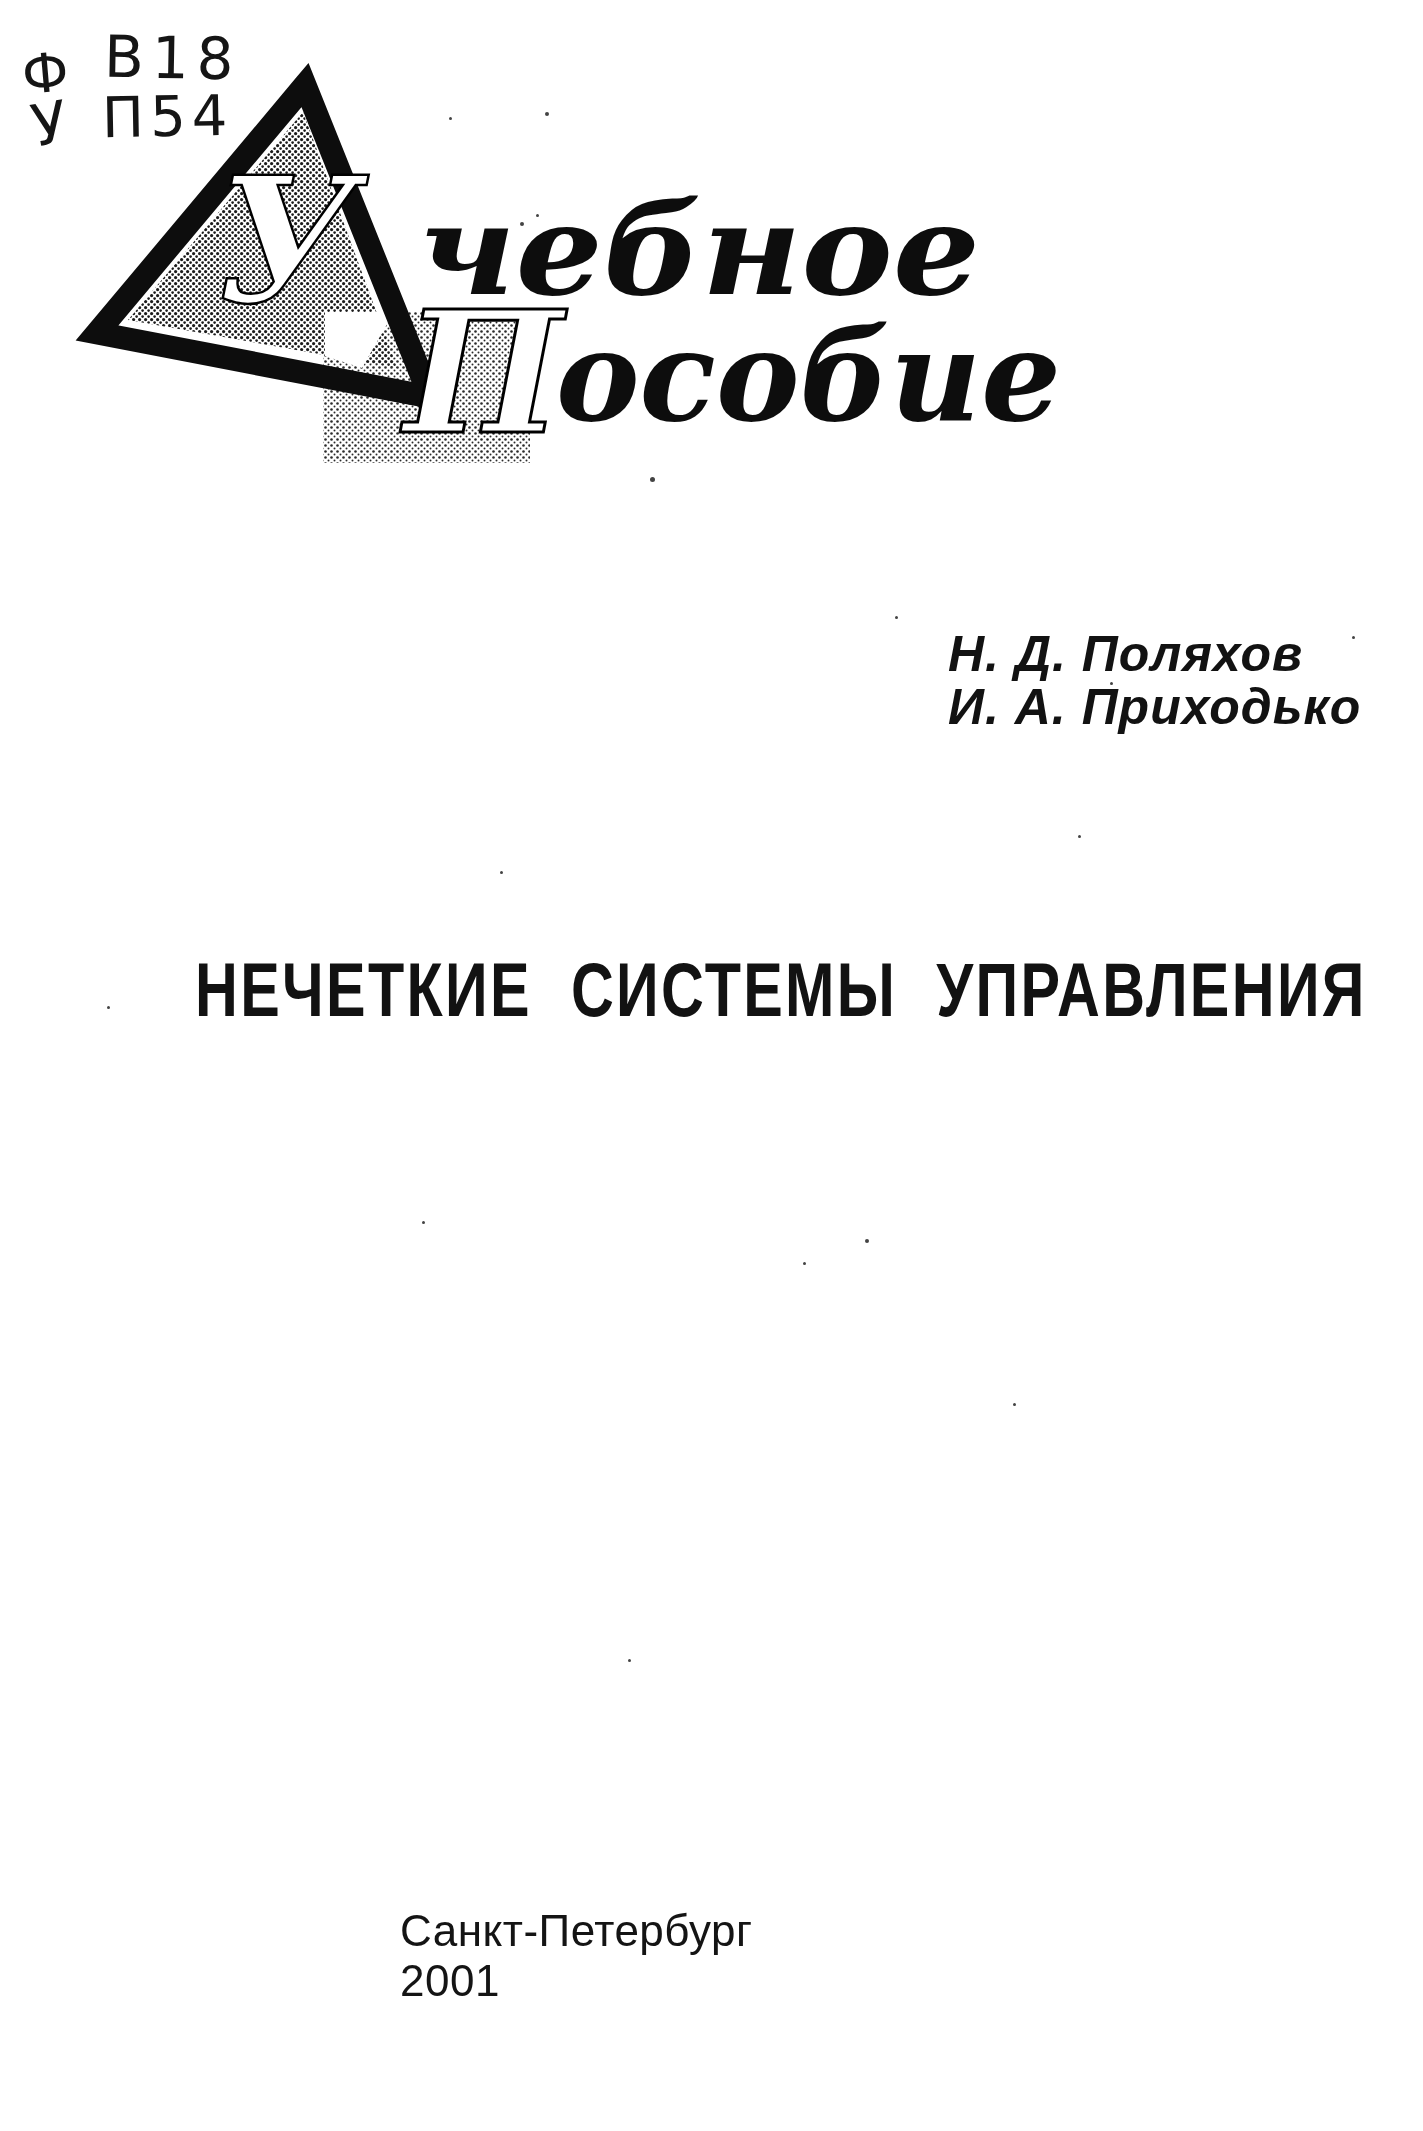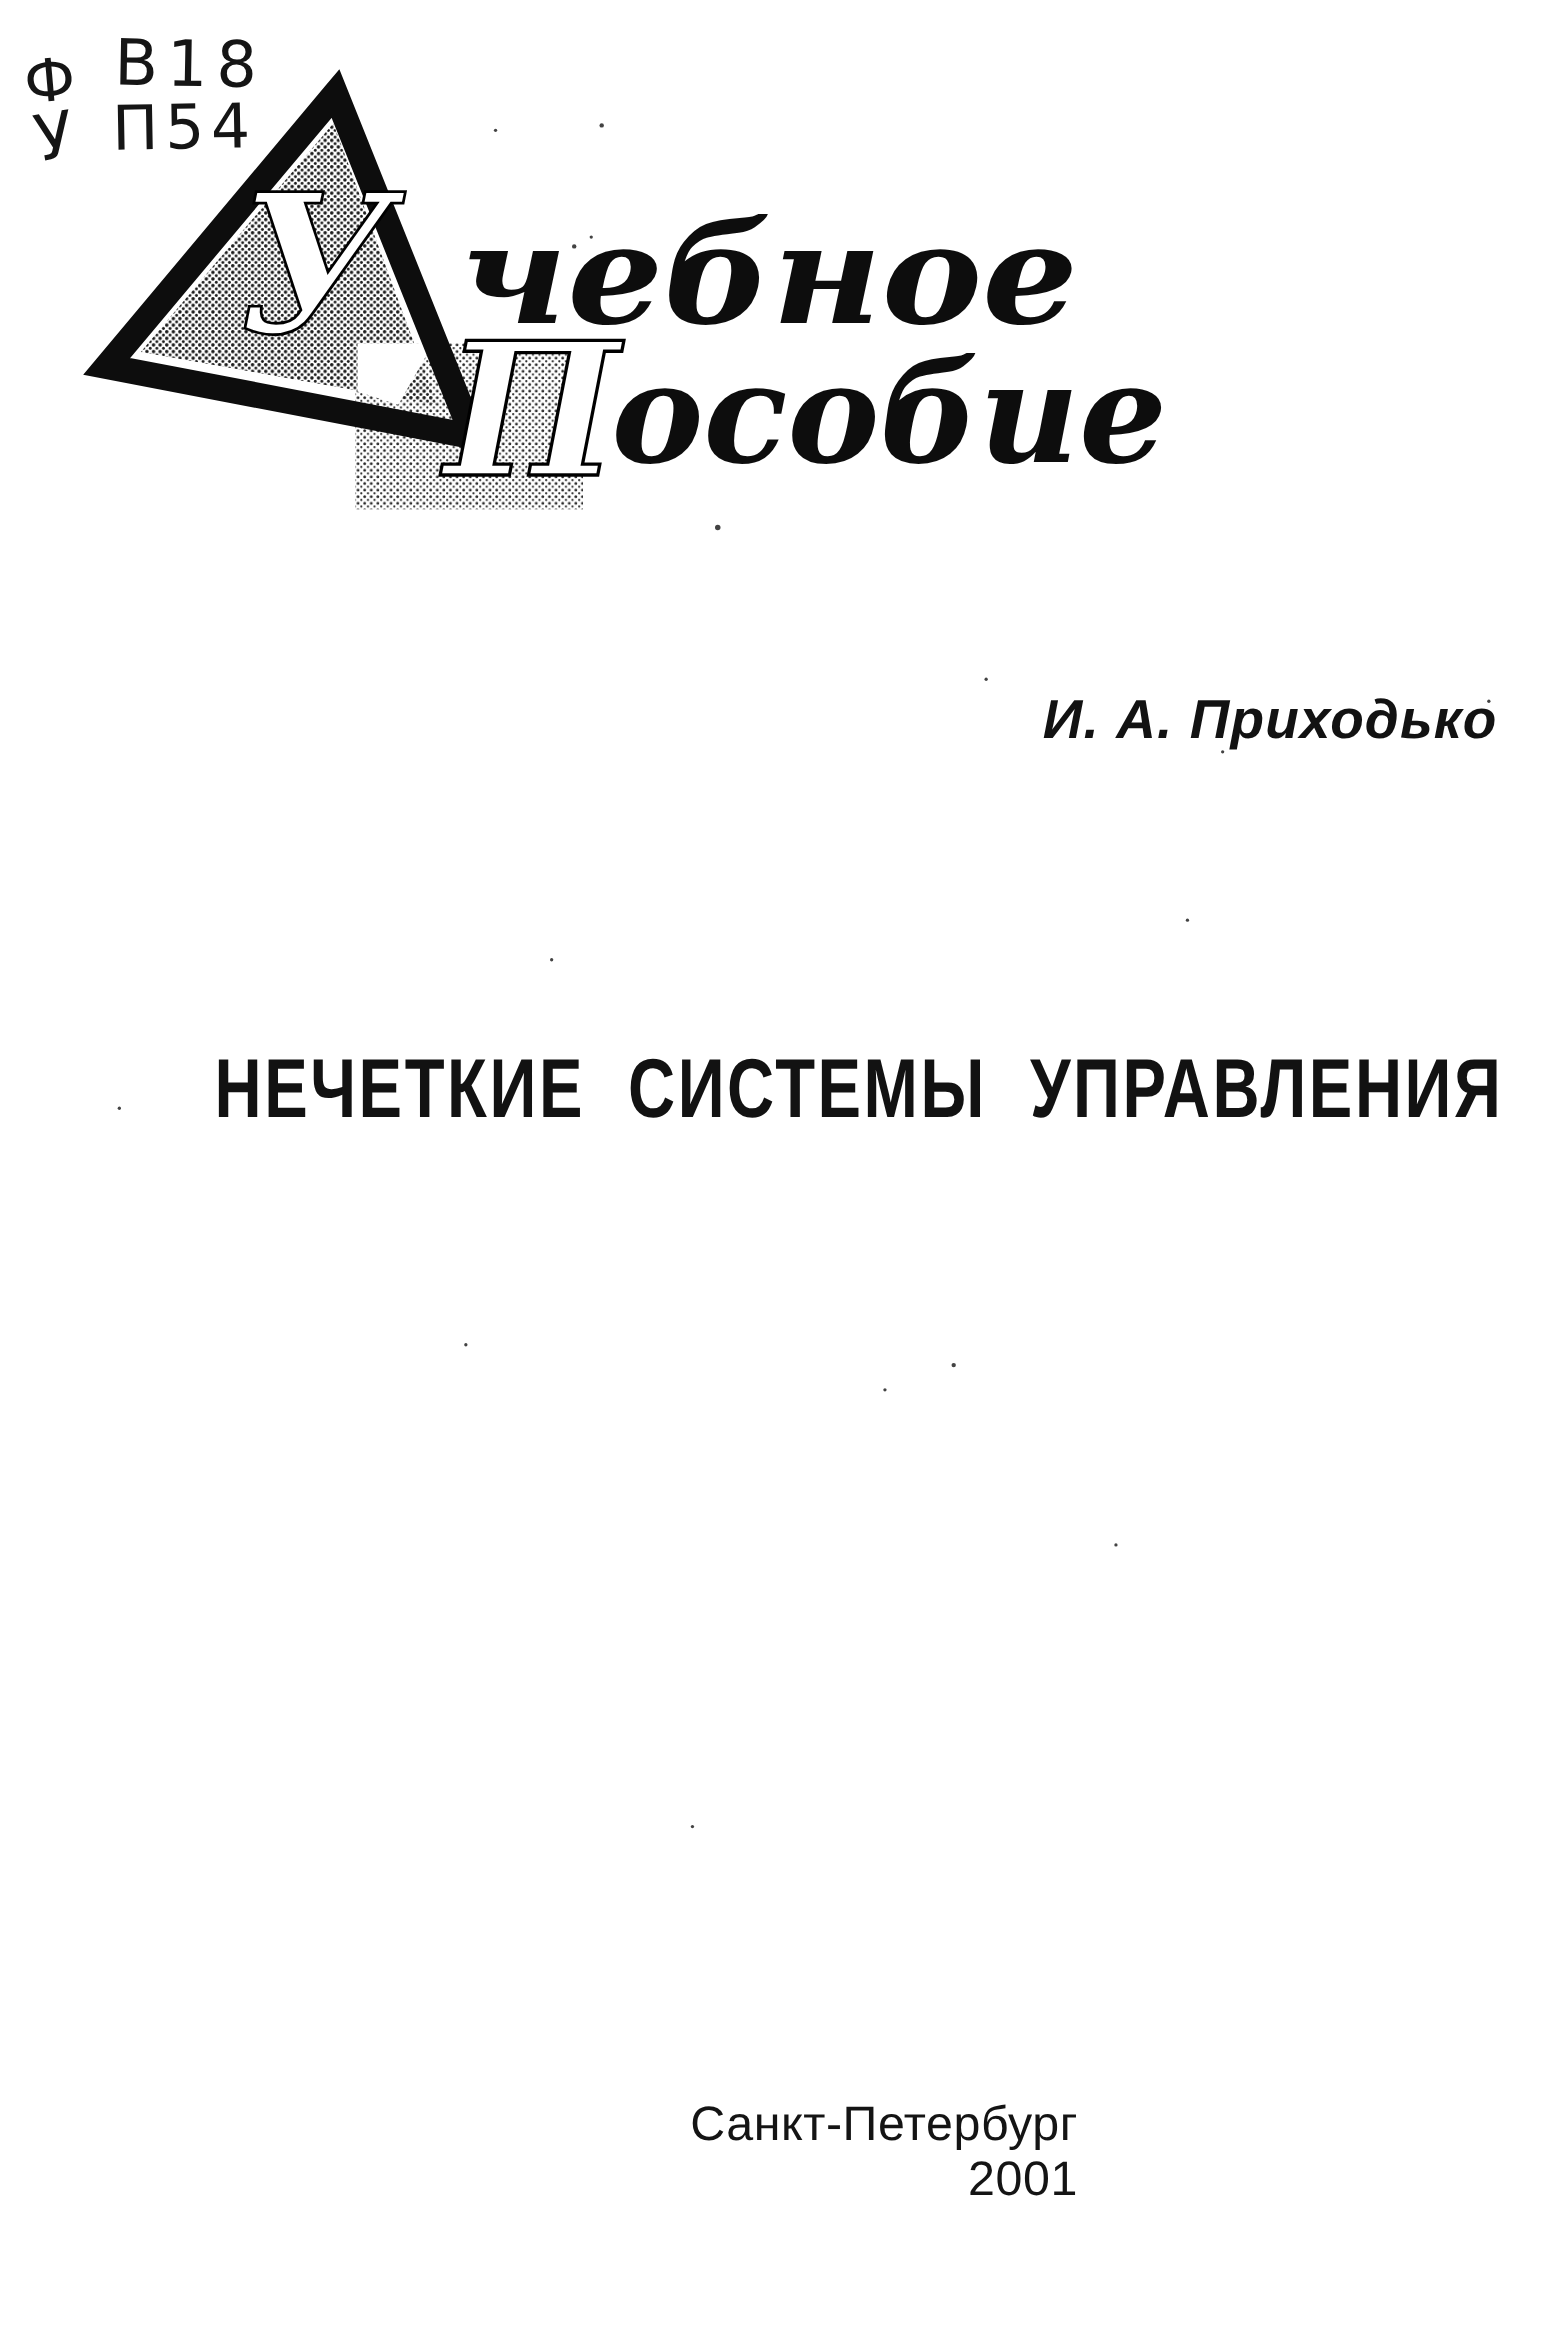--- a/index.html
+++ b/index.html
@@ -99,6 +99,7 @@
   </svg>
 
   <div class="authors">
+    <div>Н. Д. Поляхов</div>
     <div>И. А. Приходько</div>
   </div>
 

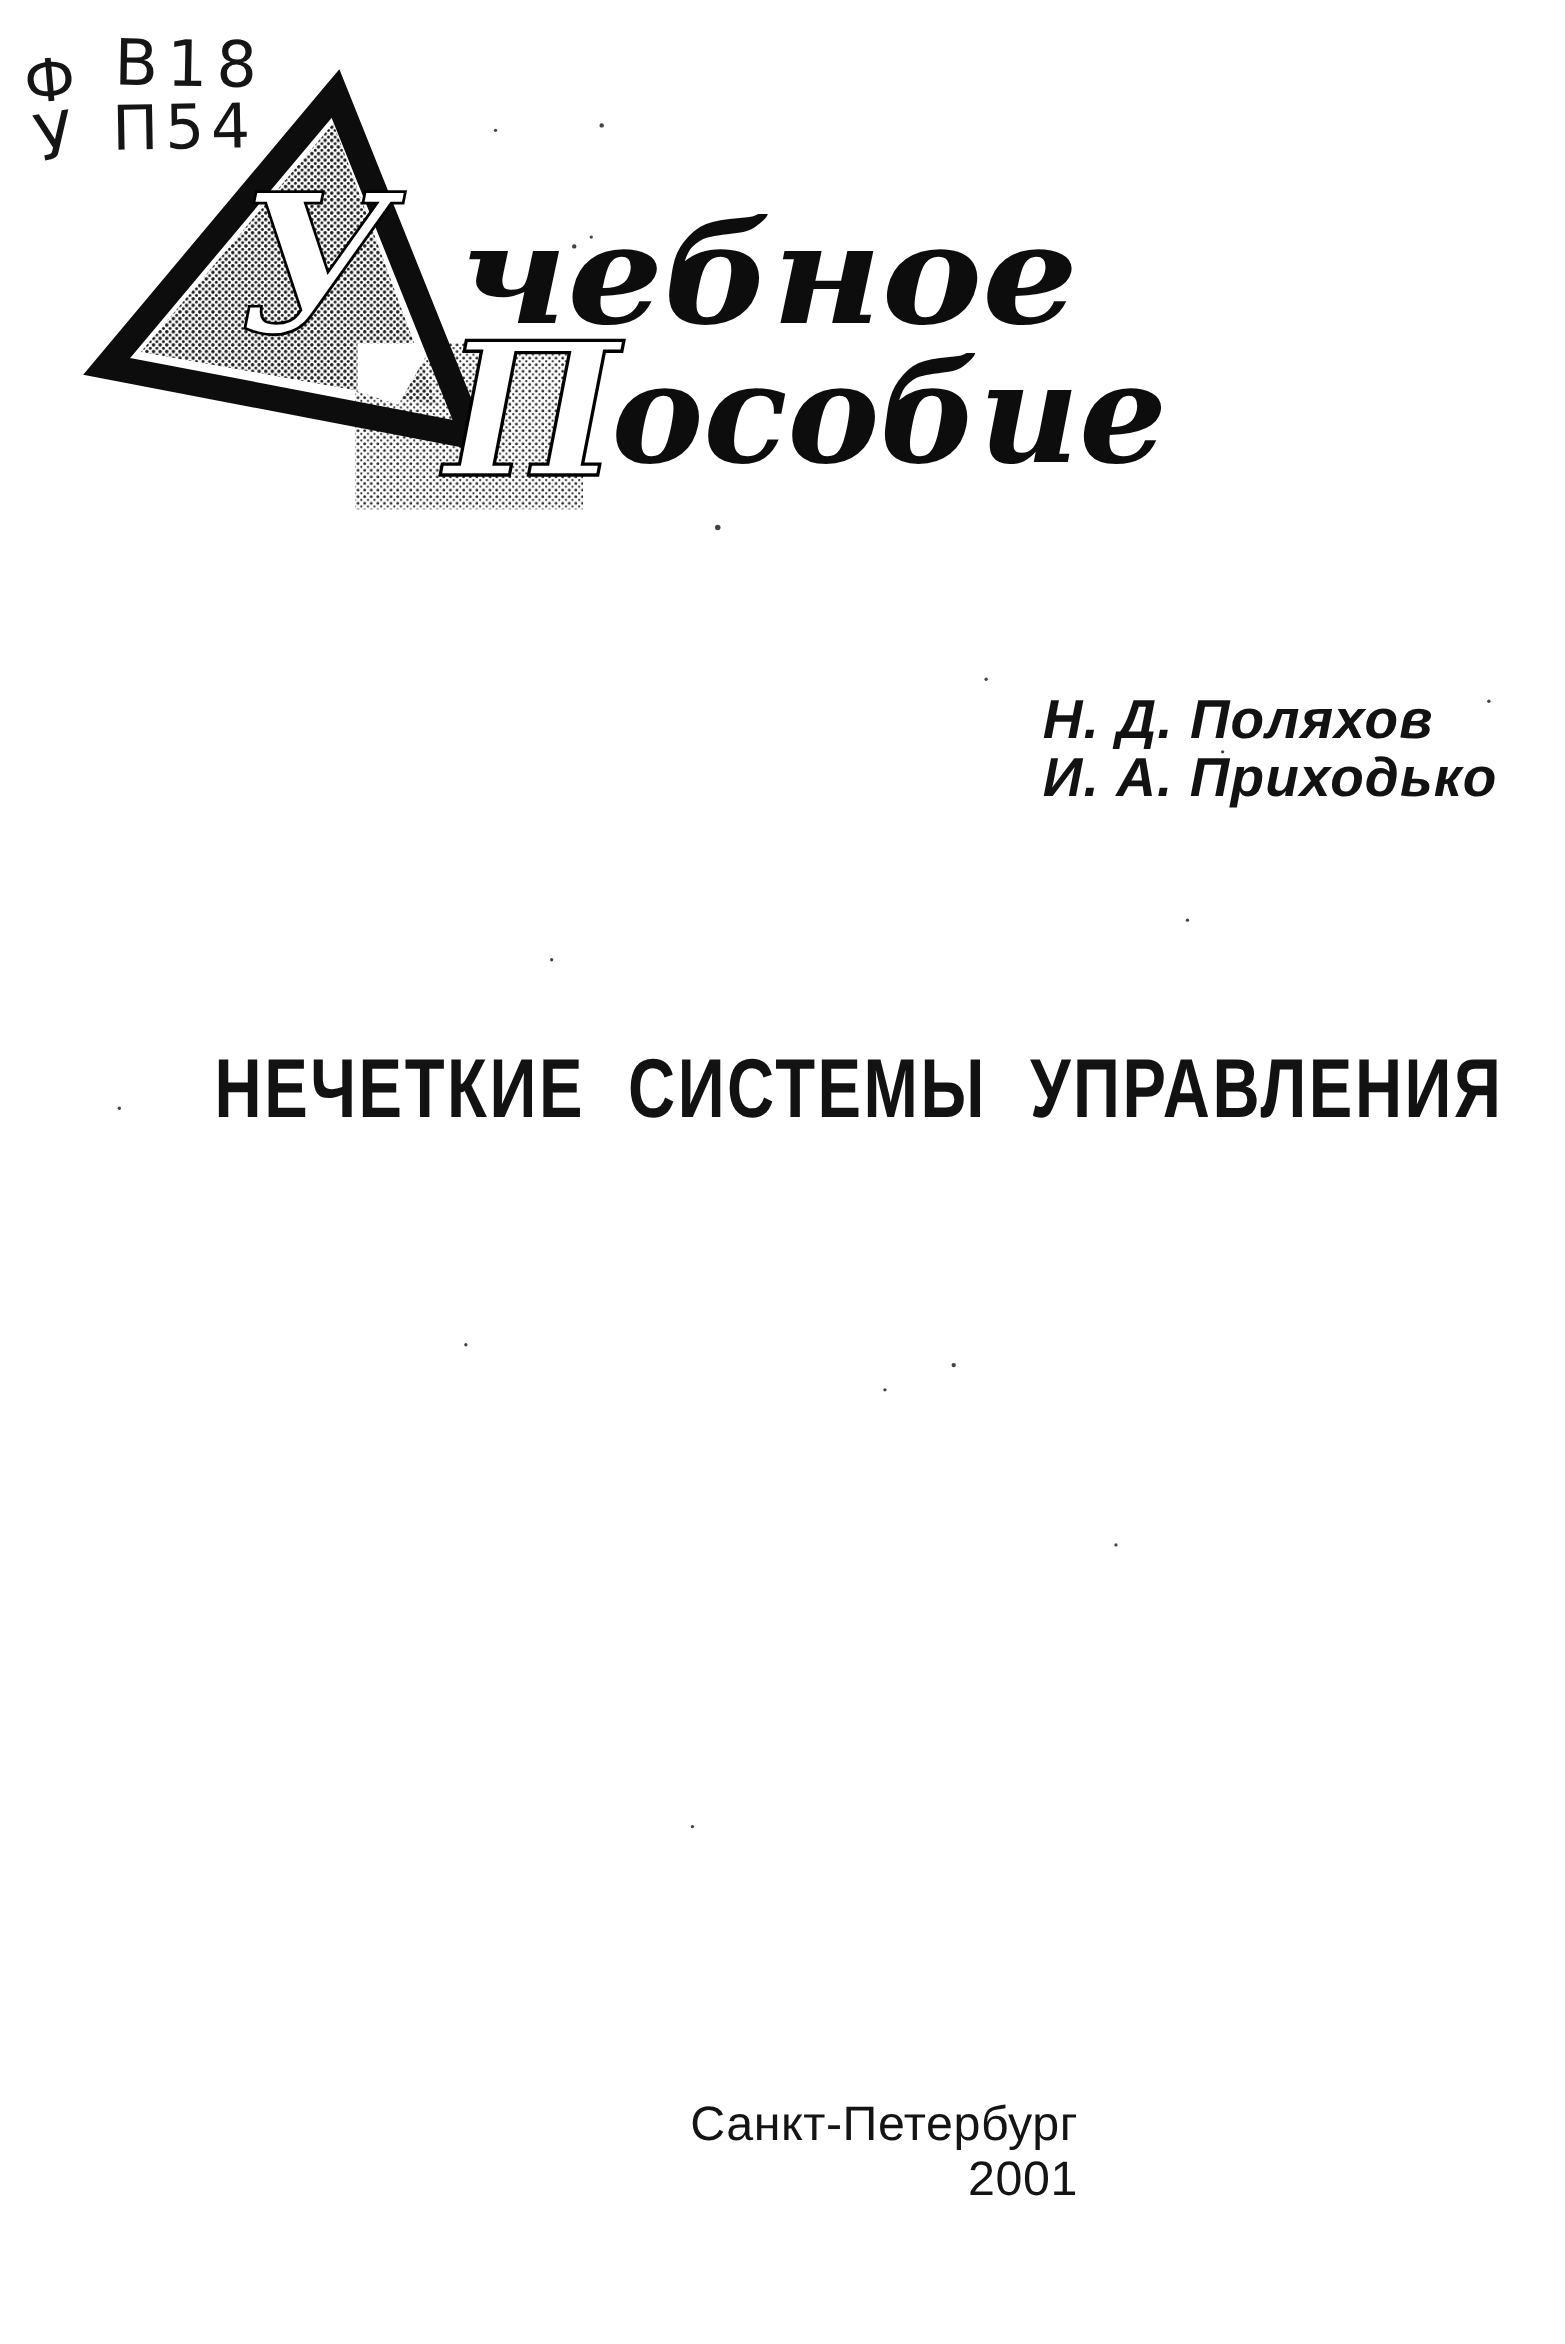--- a/index.html
+++ b/index.html
@@ -50,7 +50,7 @@
   
   .imprint{
     position:absolute;left:400px;top:1906px;width:580px;
-    text-align:right;
+    text-align:left;
     font-size:44px;line-height:50px;
     color:#141414;
     letter-spacing:0.5px;

